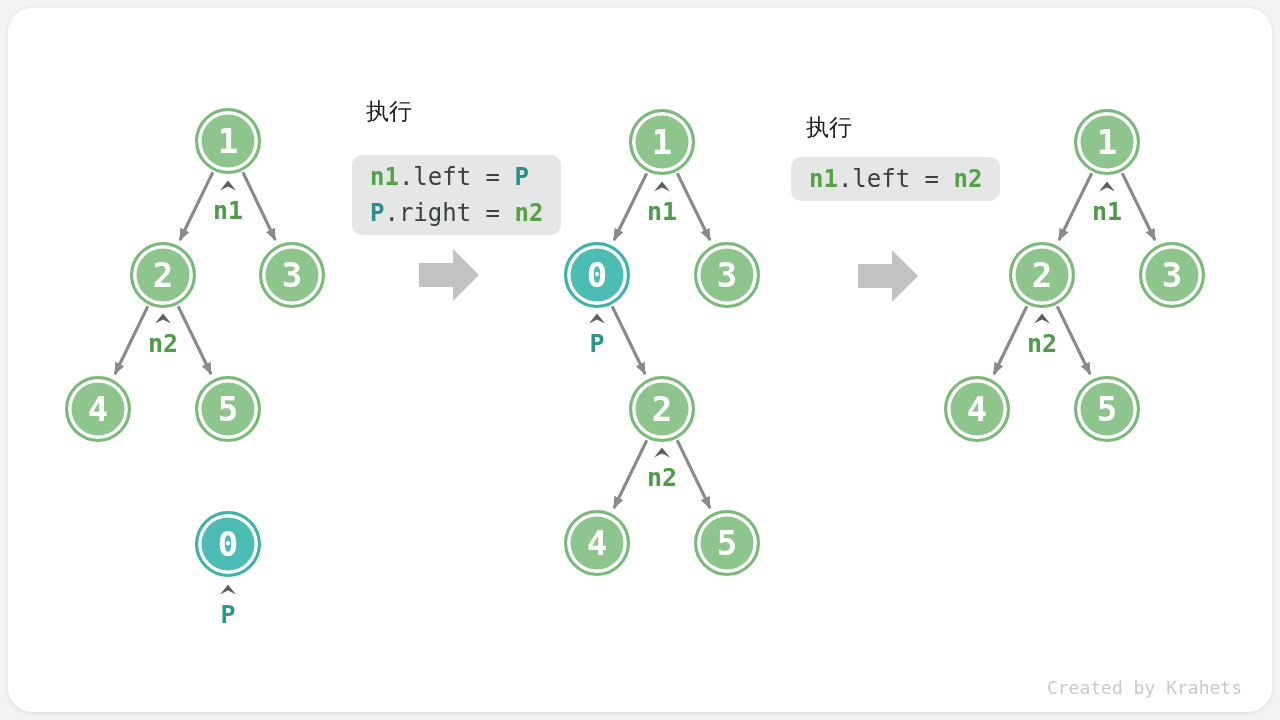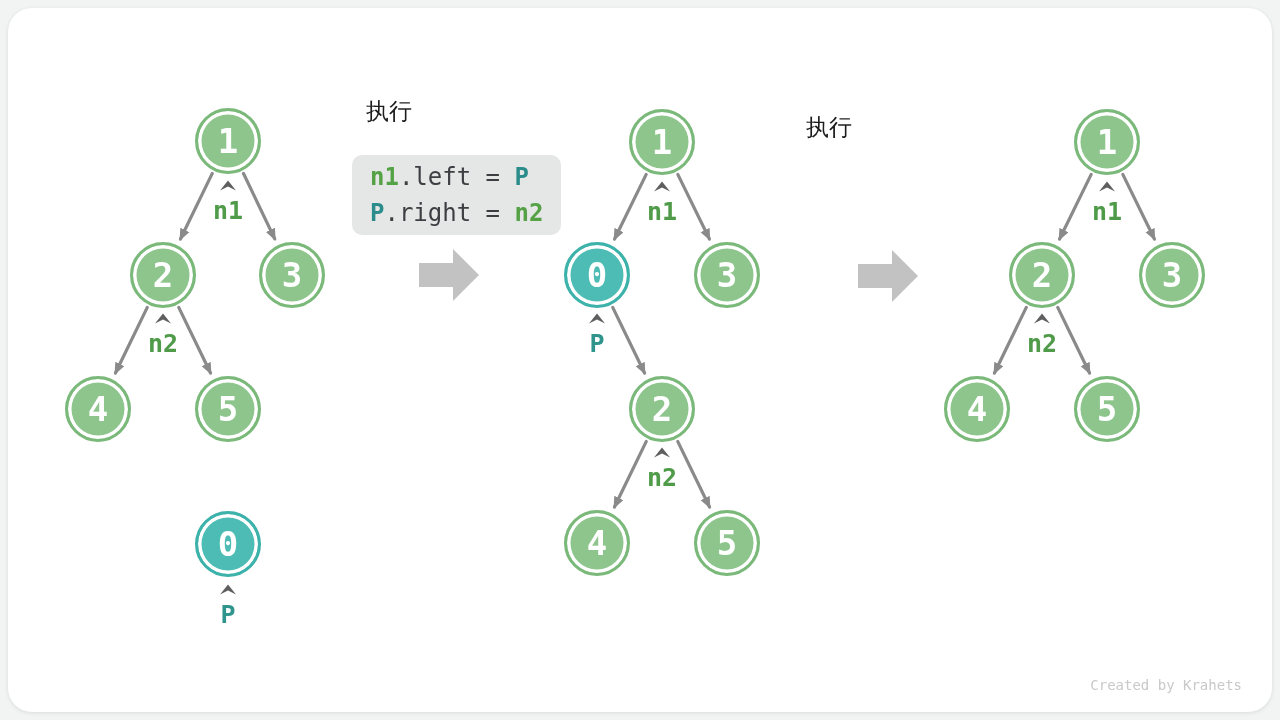--- a/index.html
+++ b/index.html
@@ -142,6 +142,7 @@
   <div class="code-box cb1" id="code-box-1"><div><span class="b" style="color: rgb(84, 162, 69);">n1</span><span style="color: rgb(59, 63, 66);">.left = </span><span class="b" style="color: rgb(43, 140, 140);">P</span></div><div><span class="b" style="color: rgb(43, 140, 140);">P</span><span style="color: rgb(59, 63, 66);">.right = </span><span class="b" style="color: rgb(84, 162, 69);">n2</span></div></div>
 
   <div class="exec-heading h2">执行</div>
+  <div class="code-box cb2" id="code-box-2"><div><span class="b" style="color: rgb(84, 162, 69);">n1</span><span style="color: rgb(59, 63, 66);">.left = </span><span class="b" style="color: rgb(84, 162, 69);">n2</span></div></div>
 
   <div class="watermark">Created by Krahets</div>
 </div>

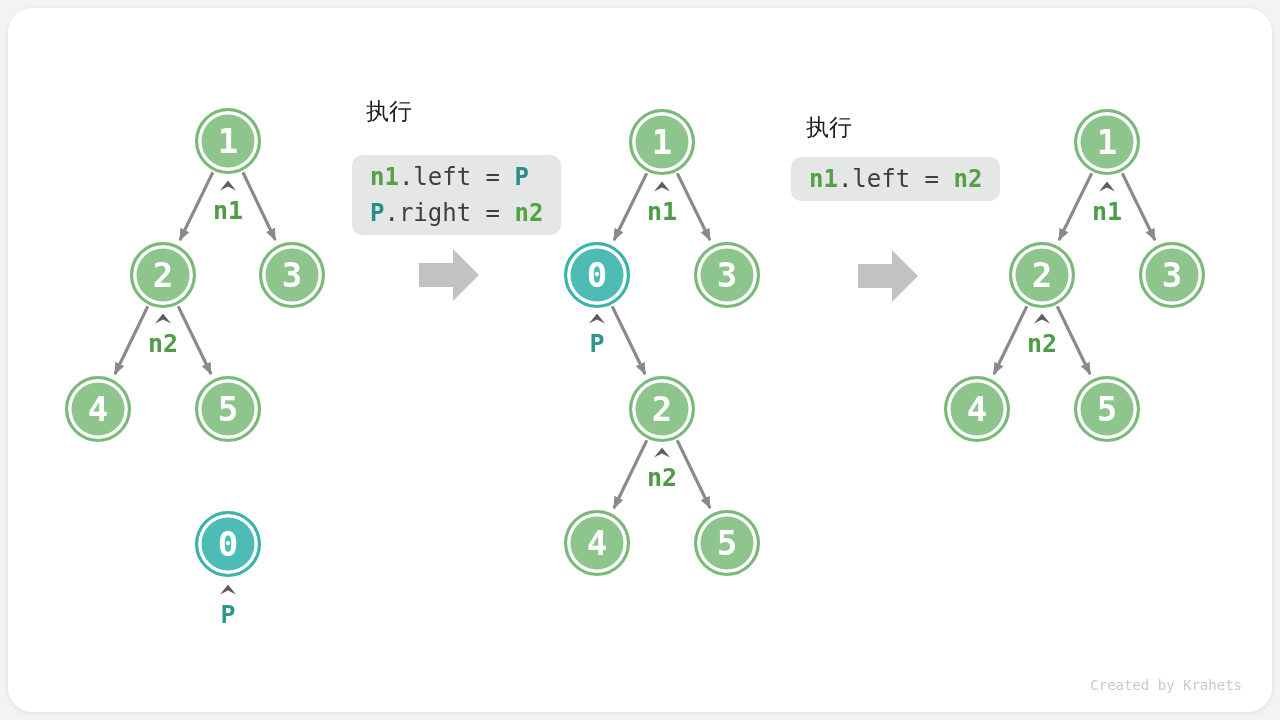--- a/index.html
+++ b/index.html
@@ -35,7 +35,7 @@
   .code-box .b{font-weight:bold;}
   .watermark{
     position:absolute; right:38px; top:677px;
-    font-family:"DejaVu Sans Mono",monospace; font-size:14px; color:#c9c9c9;
+    font-family:"DejaVu Sans Mono",monospace; font-size:18px; color:#c9c9c9;
   }
   .h1{left:366px; top:96px;}
   .h2{left:806px; top:112px;}

